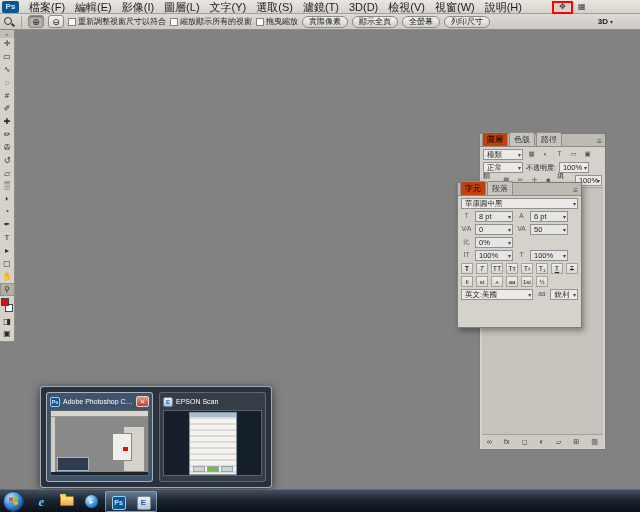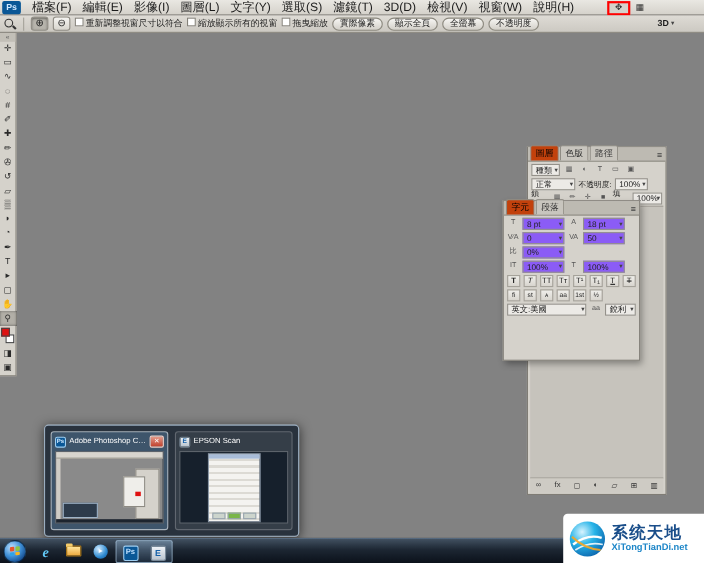--- a/index.html
+++ b/index.html
@@ -29,7 +29,7 @@
   .obtn{height:13px;min-width:16px;padding:0 2px;background:linear-gradient(#f5f4f1,#d8d5ce);
         border:1px solid #8f8c84;border-radius:3px;display:flex;align-items:center;justify-content:center;font-size:9px;color:#222}
   .obtn.pressed{background:#b7b4ac;box-shadow:inset 0 1px 2px rgba(0,0,0,.45)}
-  .cbx{display:flex;gap:2px;white-space:nowrap}
+  .cbx{display:flex;align-items:center;gap:2px;white-space:nowrap}
   .cbx .box{width:8px;height:8px;background:#fff;border:1px solid #85827a;flex:none}
   .abtn{height:12px;padding:0 6px;background:linear-gradient(#f6f5f2,#d3d0c9);border:1px solid #8c897f;
         border-radius:6px;font-size:8px;display:flex;align-items:center;white-space:nowrap}

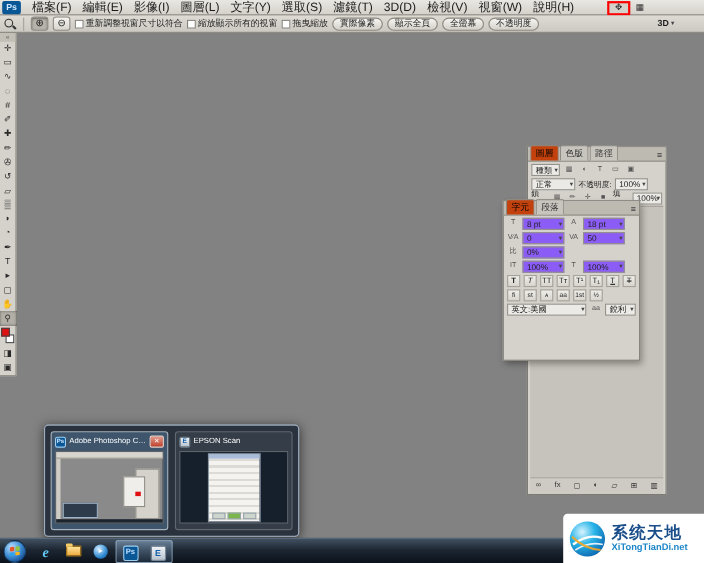--- a/index.html
+++ b/index.html
@@ -184,7 +184,7 @@
     <span class="abtn">實際像素</span>
     <span class="abtn">顯示全頁</span>
     <span class="abtn">全螢幕</span>
-    <span class="abtn">不透明度</span>
+    <span class="abtn">列印尺寸</span>
     <div class="workspace">
       <span>3D</span>
     </div>

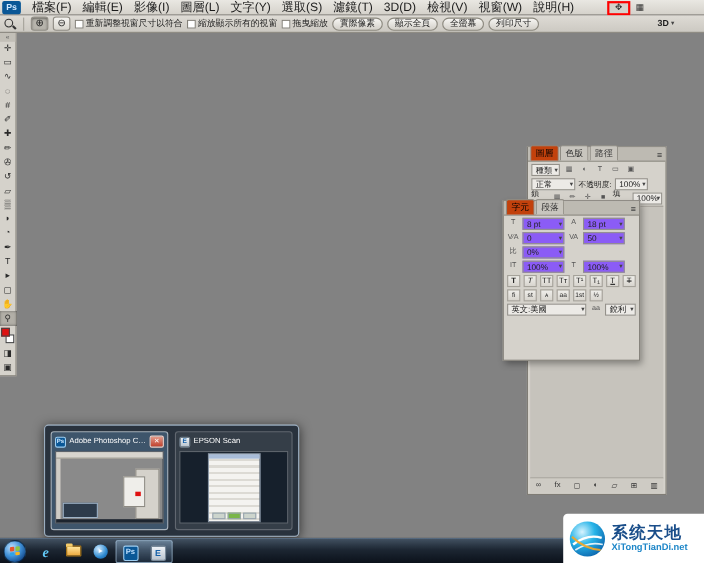--- a/index.html
+++ b/index.html
@@ -231,7 +231,7 @@
     </div>
     <div class="pbody">
       <div class="prow">
-        <div class="dd" style="width:26px">
+        <div class="dd" style="width:40px">
           <span>種類</span>
         </div>
         <span class="picon">▦</span>

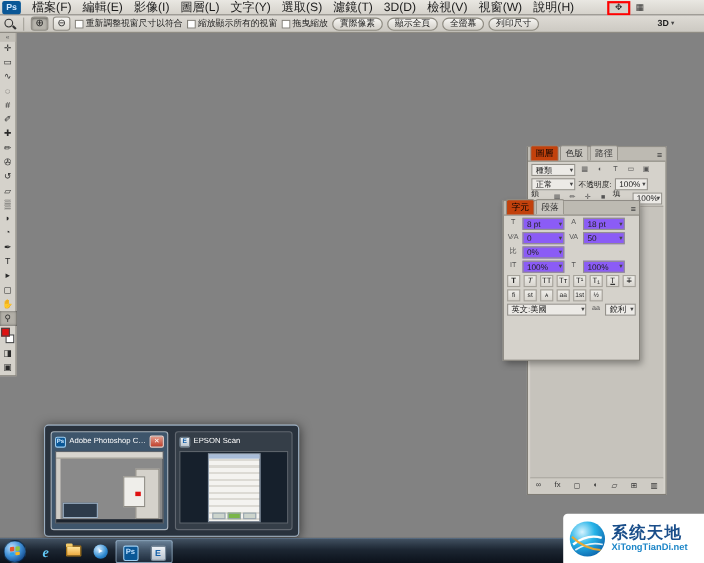--- a/index.html
+++ b/index.html
@@ -281,6 +281,11 @@
     </div>
     <div class="pbody">
       <div class="prow">
+        <div class="dd" style="width:117px">
+          <span>華康圓中黑</span>
+        </div>
+      </div>
+      <div class="prow">
         <span class="picon">T</span>
         <div class="dd fld">
           <span>8 pt</span>

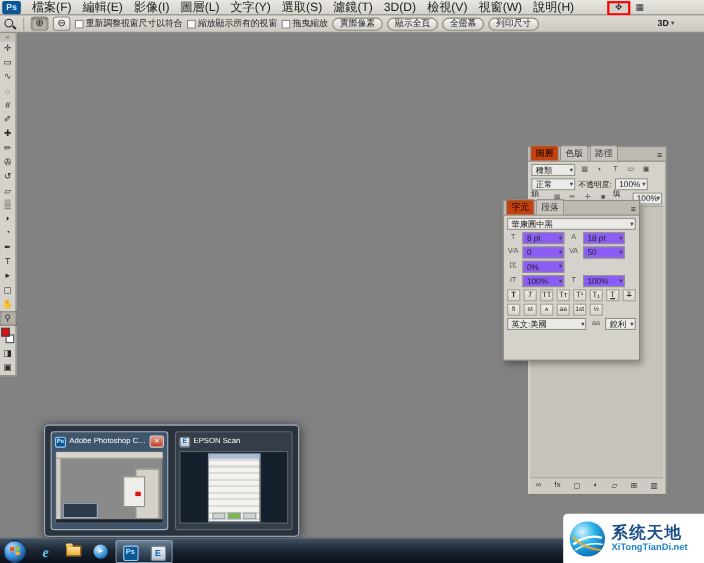--- a/index.html
+++ b/index.html
@@ -64,7 +64,7 @@
   .dd{position:relative;height:11px;background:#eceae6;border:1px solid #94918a;display:flex;align-items:center;
       padding:0 9px 0 3px;font-size:7.5px;color:#222;white-space:nowrap;overflow:hidden}
   .dd::after{content:"▾";position:absolute;right:1px;top:2px;font-size:6px;color:#444;line-height:1}
-  .fld{width:38px;background:#8b5cf6}
+  .fld{width:38px;background:#e5e5e5}
   .picon{font-size:6.5px;color:#555;min-width:11px;text-align:center;line-height:1}
   .llist{flex:1;background:#c6c3bc;border-top:1px solid #a3a098;border-bottom:1px solid #a3a098}
   .lbar{height:13px;display:flex;align-items:center;justify-content:space-between;padding:0 5px;

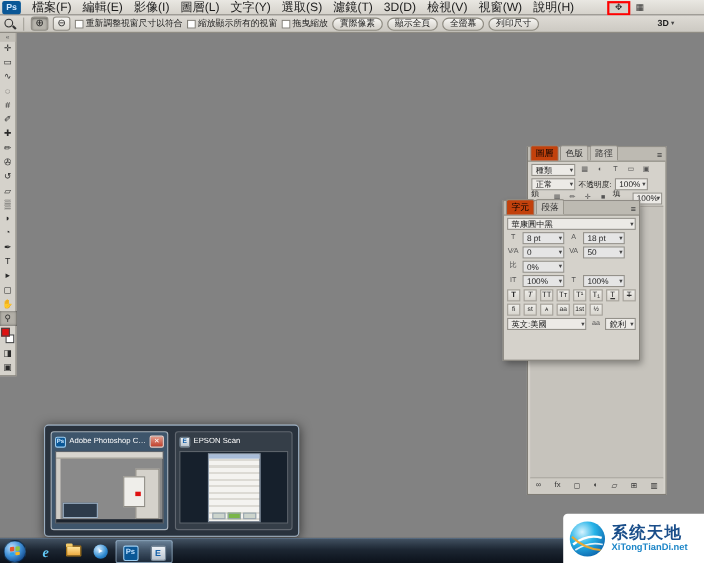--- a/index.html
+++ b/index.html
@@ -292,7 +292,7 @@
         </div>
         <span class="picon">A</span>
         <div class="dd fld">
-          <span>18 pt</span>
+          <span>6 pt</span>
         </div>
       </div>
       <div class="prow">

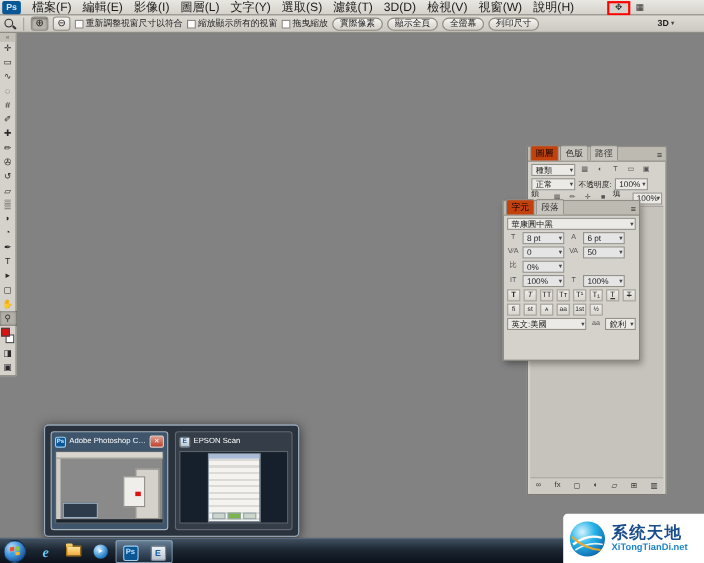--- a/index.html
+++ b/index.html
@@ -416,25 +416,6 @@
     </div>
   </div>
 
-  <div class="watermark">
-    <svg class="globe" viewBox="0 0 34 34" width="34" height="34">
-      <defs>
-        <radialGradient id="g" cx="35%" cy="30%" r="80%">
-          <stop offset="0" stop-color="#d8f4ff"></stop>
-          <stop offset="0.45" stop-color="#28b4e8"></stop>
-          <stop offset="1" stop-color="#0a5fa8"></stop>
-        </radialGradient>
-      </defs>
-      <circle cx="17" cy="17" r="16" fill="url(#g)"></circle>
-      <path d="M4 22 Q17 12 30 16" stroke="#ffffff" stroke-width="2.2" fill="none"></path>
-      <path d="M6 27 Q18 19 31 22" stroke="#ffffff" stroke-width="1.5" fill="none" opacity="0.85"></path>
-      <path d="M3 15 Q14 26 29 27" stroke="#f5a623" stroke-width="2" fill="none" opacity="0.9"></path>
-    </svg>
-    <div class="wm-text">
-      <span class="wm-title">系统天地</span>
-      <span class="wm-url">XiTongTianDi.net</span>
-    </div>
-  </div>
 
 </div>
 

